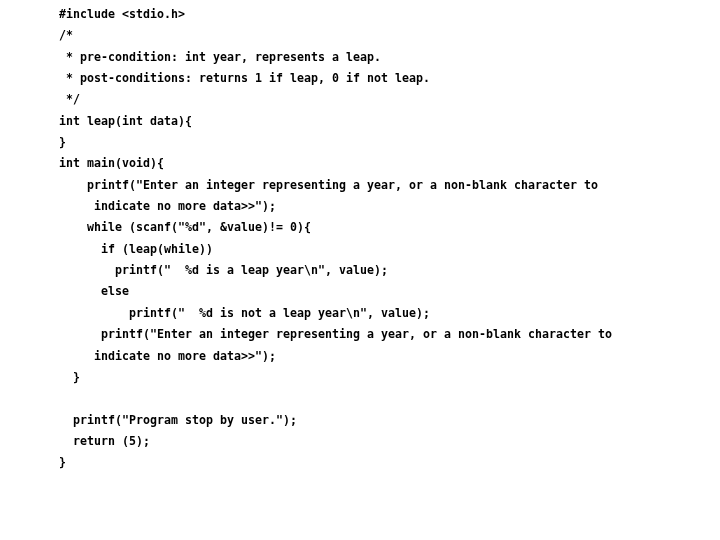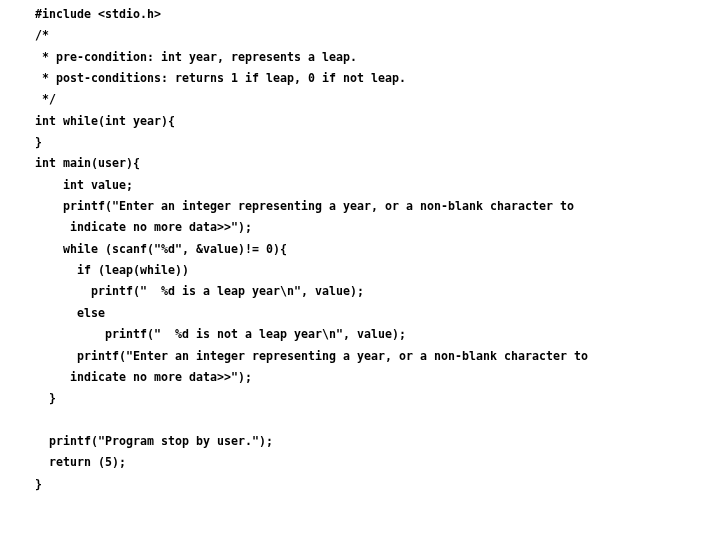--- a/index.html
+++ b/index.html
@@ -21,6 +21,7 @@
     background: #ffffff;
     box-sizing: border-box;
     padding: 4px 24px 0 35px;
+    margin-left: 24px;
   }
   .code-listing {
     margin: 0;

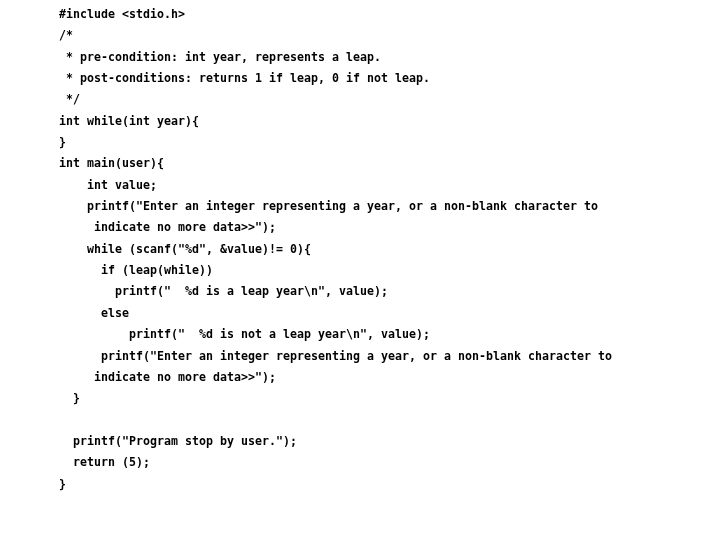--- a/index.html
+++ b/index.html
@@ -56,7 +56,7 @@
       <div class="code-line"> * pre-condition: int year, represents a leap.</div>
       <div class="code-line"> * post-conditions: returns 1 if leap, 0 if not leap.</div>
       <div class="code-line"> */</div>
-      <div class="code-line">int while(int year){</div>
+      <div class="code-line">int leap(int data){</div>
       <div class="code-line">}</div>
       <div class="code-line">int main(user){</div>
       <div class="code-line">    int value;</div>

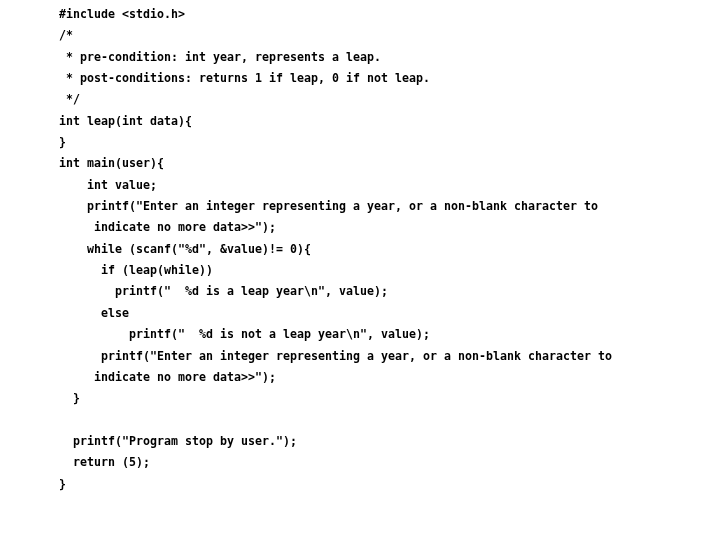--- a/index.html
+++ b/index.html
@@ -58,7 +58,7 @@
       <div class="code-line"> */</div>
       <div class="code-line">int leap(int data){</div>
       <div class="code-line">}</div>
-      <div class="code-line">int main(user){</div>
+      <div class="code-line">int main(void){</div>
       <div class="code-line">    int value;</div>
       <div class="code-line">    printf("Enter an integer representing a year, or a non-blank character to indicate no more data&gt;&gt;");</div>
       <div class="code-line">    while (scanf("%d", &amp;value)!= 0){</div>

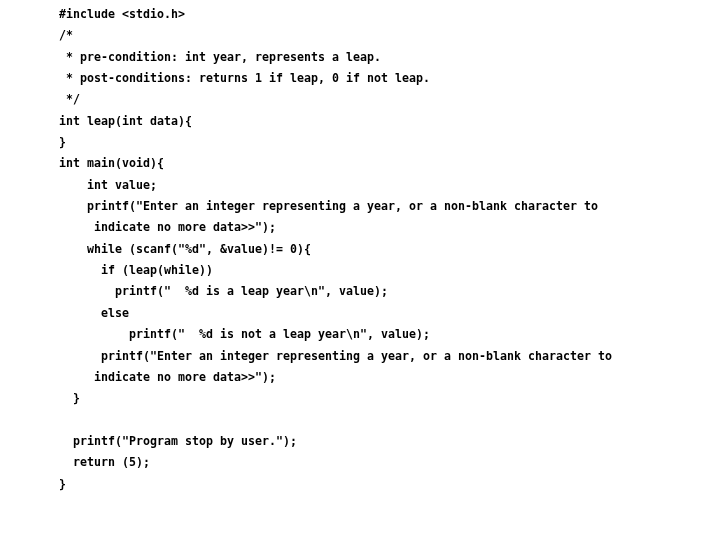--- a/index.html
+++ b/index.html
@@ -59,7 +59,6 @@
       <div class="code-line">int leap(int data){</div>
       <div class="code-line">}</div>
       <div class="code-line">int main(void){</div>
-      <div class="code-line">    int value;</div>
       <div class="code-line">    printf("Enter an integer representing a year, or a non-blank character to indicate no more data&gt;&gt;");</div>
       <div class="code-line">    while (scanf("%d", &amp;value)!= 0){</div>
       <div class="code-line">      if (leap(while))</div>

